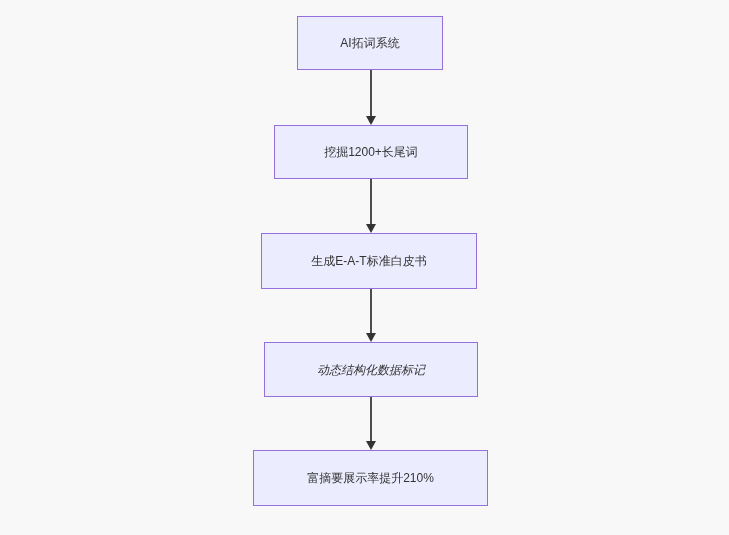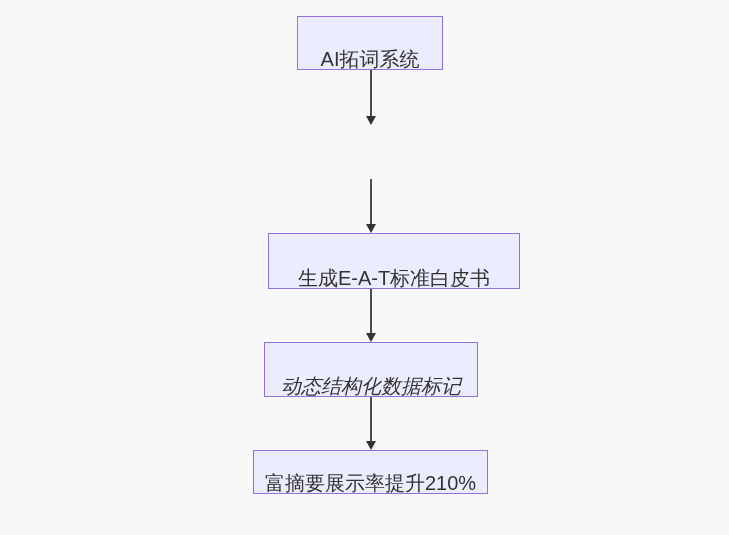--- a/index.html
+++ b/index.html
@@ -26,10 +26,10 @@
     background: var(--node-fill);
     border: 1.5px solid var(--node-border);
     display: flex;
-    align-items: flex-end;
+    align-items: center;
     justify-content: center;
     color: var(--text);
-    font-size: 20px;
+    font-size: 12px;
     line-height: 1;
     white-space: nowrap;
   }

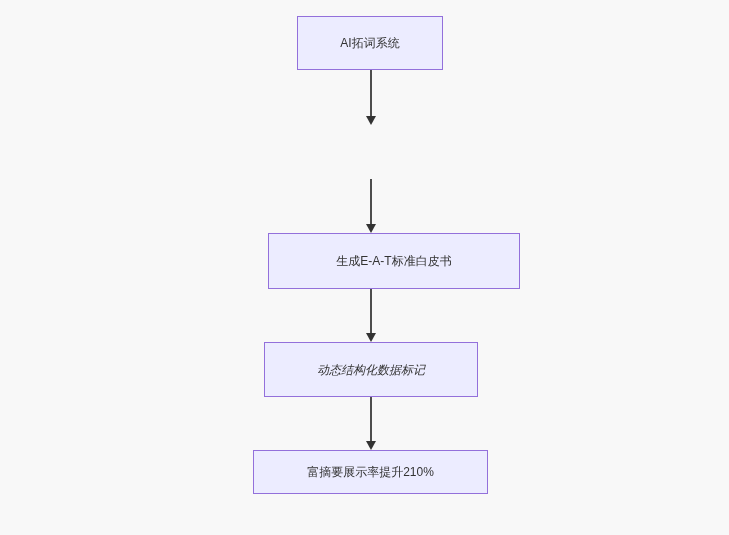--- a/index.html
+++ b/index.html
@@ -61,6 +61,9 @@
     <span>AI拓词系统</span>
   </div>
 
+  <div class="node" style="left:274px; top:125px; width:194px; height:54px;">
+    <span>挖掘1200+长尾词</span>
+  </div>
 
   <div class="node" style="left:261px; top:233px; width:252px; height:56px;margin-left:7px;">
     <span>生成E-A-T标准白皮书</span>

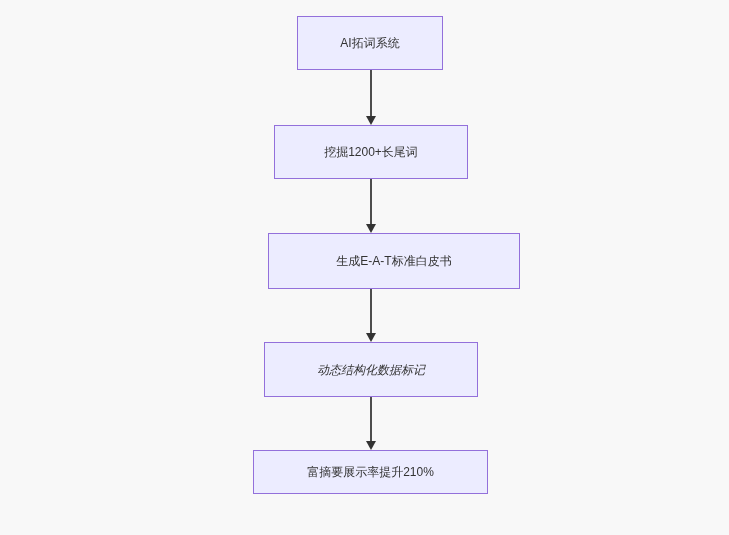--- a/index.html
+++ b/index.html
@@ -65,7 +65,7 @@
     <span>挖掘1200+长尾词</span>
   </div>
 
-  <div class="node" style="left:261px; top:233px; width:252px; height:56px;margin-left:7px;">
+  <div class="node" style="left:261px; top:233px; width:216px; height:56px;">
     <span>生成E-A-T标准白皮书</span>
   </div>
 

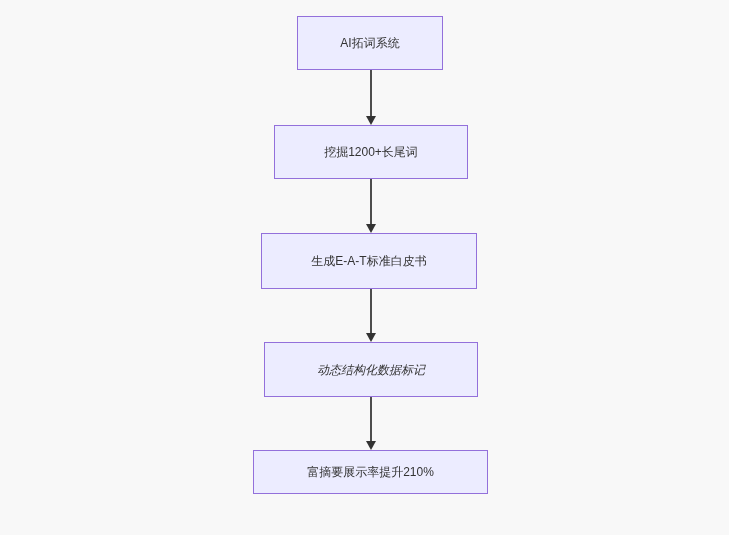--- a/index.html
+++ b/index.html
@@ -73,7 +73,7 @@
     <span>动态结构化数据标记</span>
   </div>
 
-  <div class="node" style="left:253px; top:450px; width:235px; height:44px;">
+  <div class="node" style="left:253px; top:450px; width:235px; height:56px;">
     <span>富摘要展示率提升210%</span>
   </div>
 

